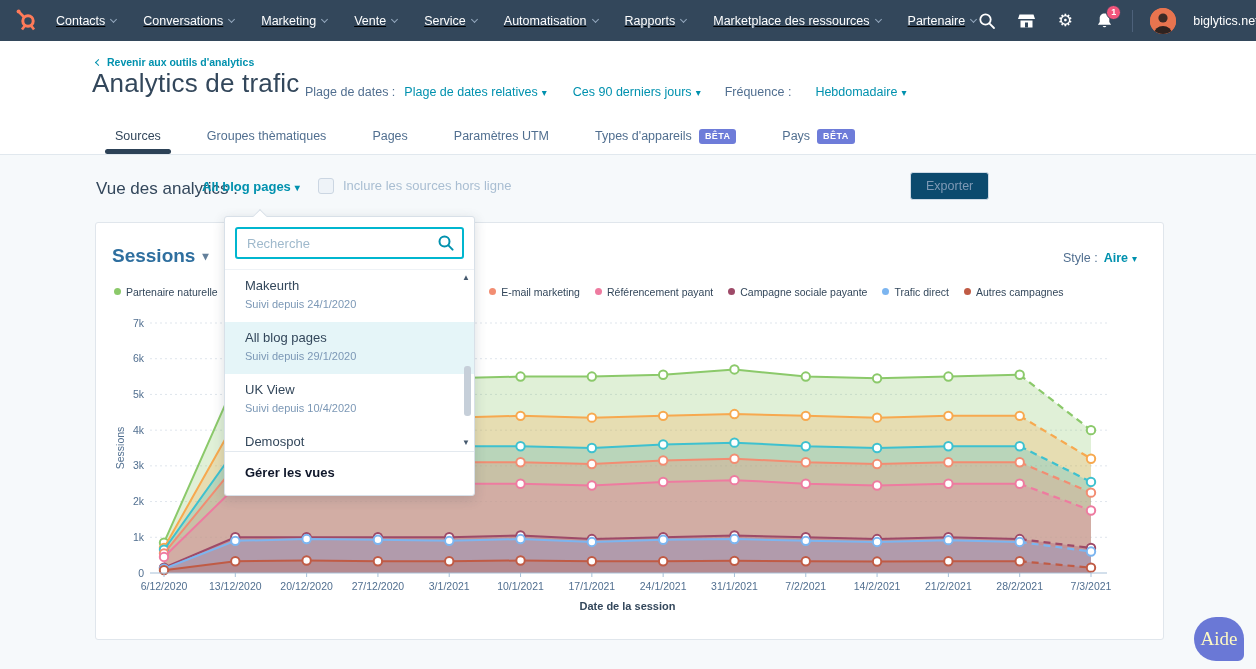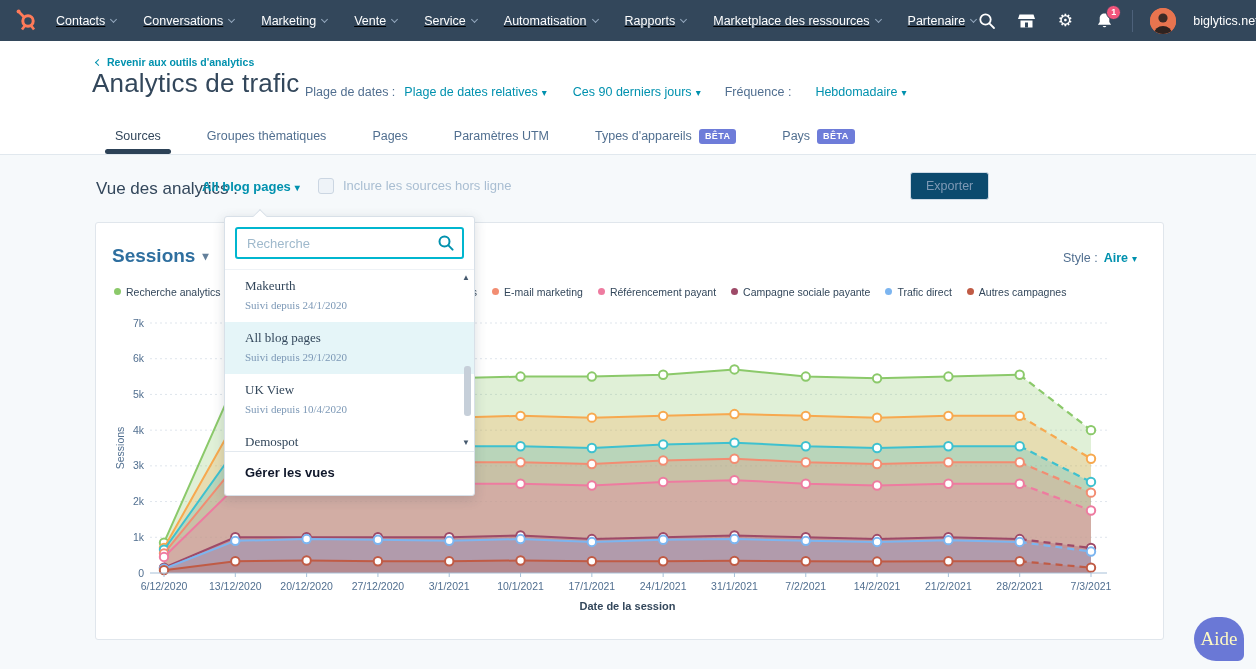--- a/index.html
+++ b/index.html
@@ -232,7 +232,7 @@
     <div id="legend">
         <span class="legend-item">
           <i class="dot" style="background: rgb(139, 201, 106);"></i>
-          <span>Recherche analytics</span>
+          <span>Partenaire naturelle</span>
         </span>
         <span class="legend-item">
           <i class="dot" style="background: rgb(247, 169, 79);"></i>

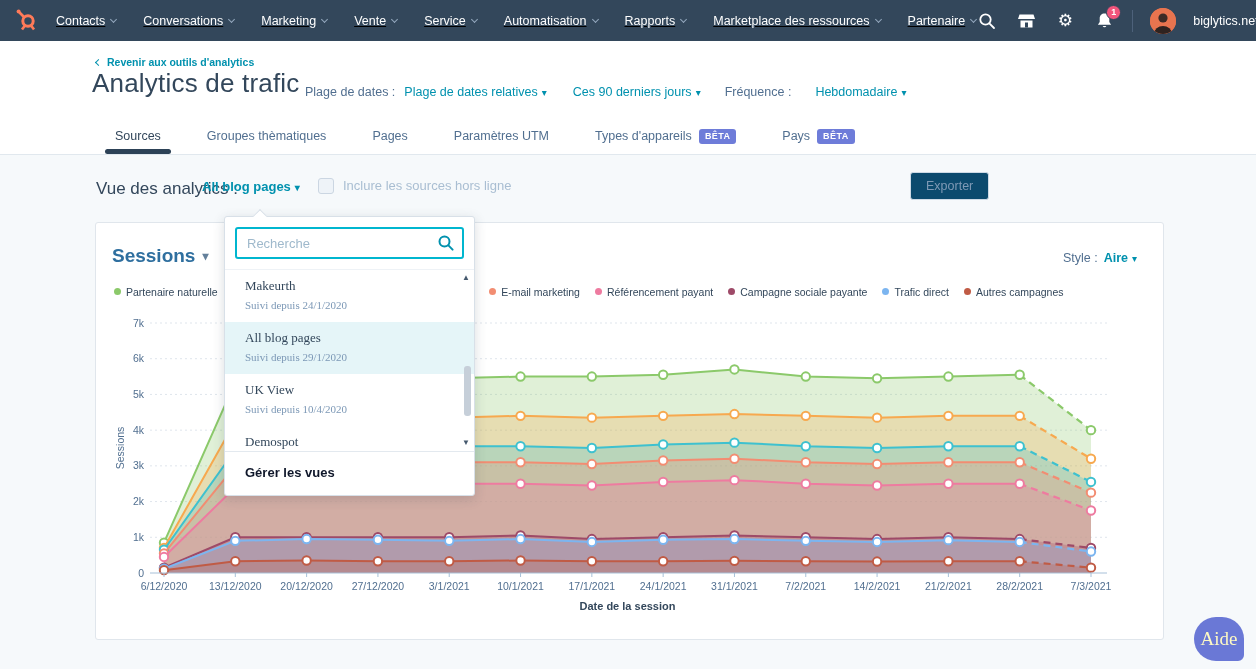--- a/index.html
+++ b/index.html
@@ -71,7 +71,7 @@
   .search-input{ width:100%; height:32px; border:2px solid #00b6cf; border-radius:3px; padding:0 32px 0 10px; font-size:13px; color:#33475b; outline:none; font-family:"Liberation Sans",sans-serif;}
   .search-input::placeholder{ color:#9fb9cc; }
   .search-icon-panel{ position:absolute; right:9px; top:7px; }
-  .options-viewport{ position:relative; height:182px; overflow:hidden; border-top:1px solid #eef2f6;font-family:Liberation Serif, serif;}
+  .options-viewport{ position:relative; height:182px; overflow:hidden; border-top:1px solid #eef2f6;}
   .option{ height:52px; padding:8px 20px 0; cursor:pointer;}
   .option.selected{ background:#e5f5f8;}
   .option .name{ font-size:13px; color:#33475b; margin-bottom:5px;}

